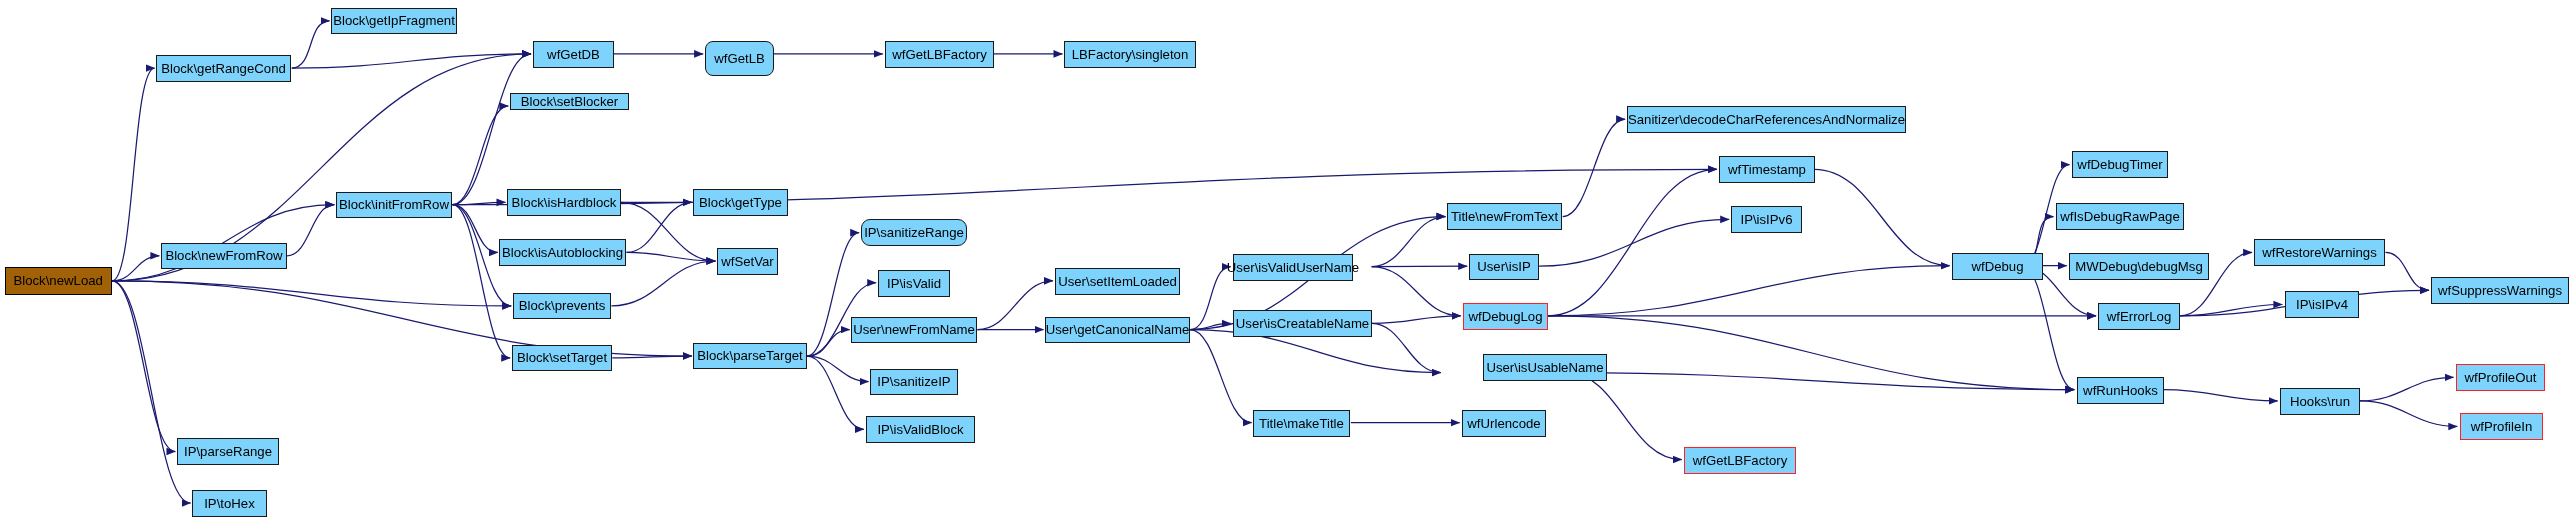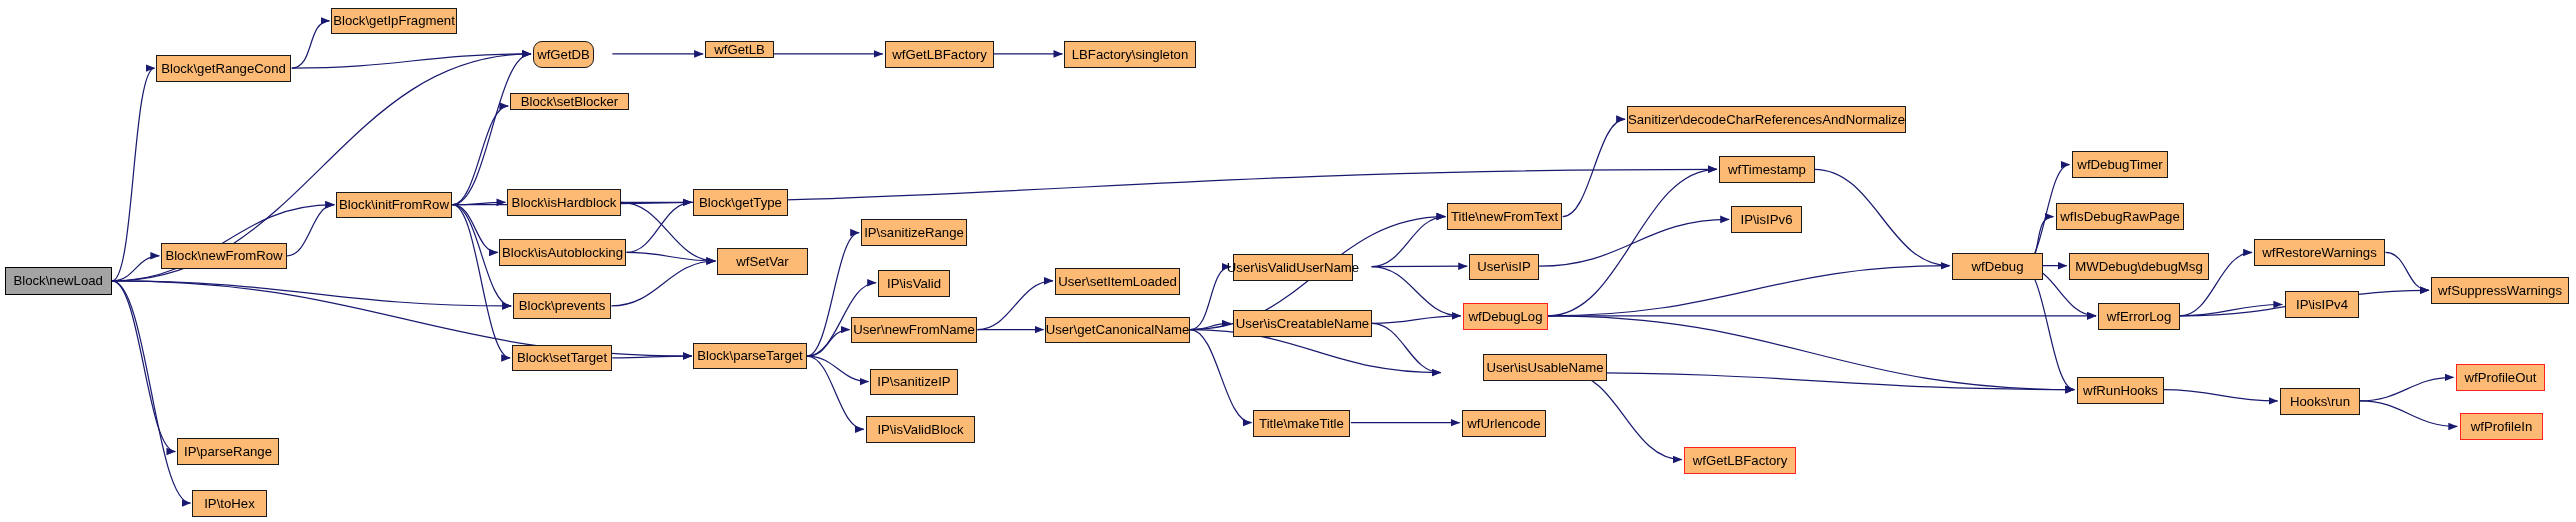--- a/index.html
+++ b/index.html
@@ -23,7 +23,7 @@
     position: absolute;
     box-sizing: border-box;
     border: 0.9px solid #1a1a1a;
-    background: #fdba74;
+    background: #7dd3fc;
     color: #000000;
     display: flex;
     align-items: center;

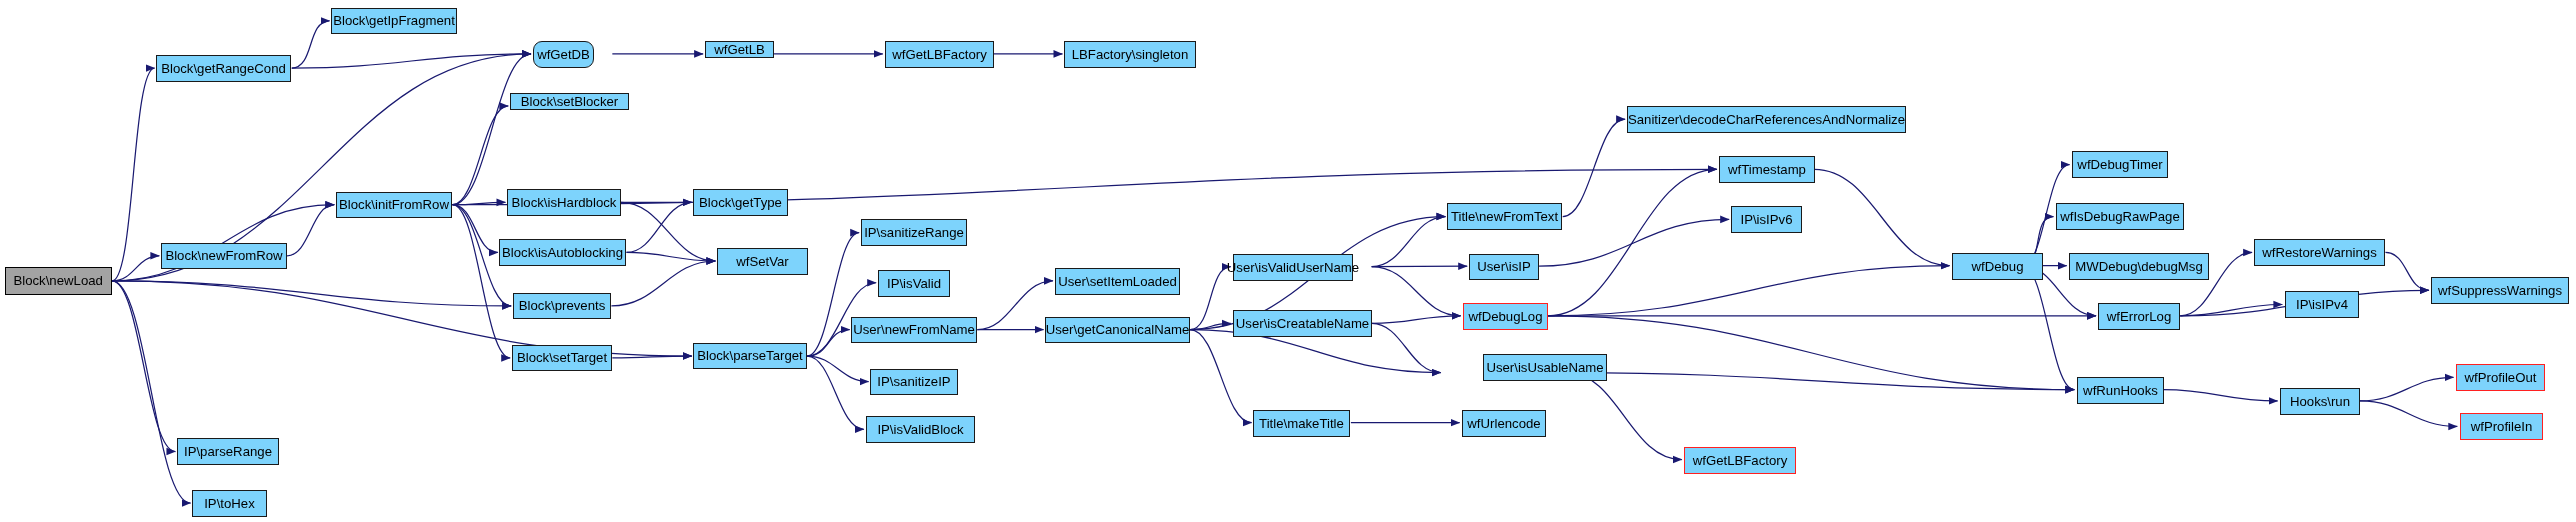--- a/index.html
+++ b/index.html
@@ -125,7 +125,7 @@
       <div class="node" style="left: 177px; top: 438px; width: 102px; height: 27.4px;">IP\parseRange</div>
       <div class="node" style="left: 192px; top: 490px; width: 75px; height: 26.5px;">IP\toHex</div>
       <div class="node" style="left: 336px; top: 192px; width: 116px; height: 25.5px;">Block\initFromRow</div>
-      <div class="node" style="left: 533px; top: 41px; width: 61px; height: 26.5px; border-radius: 9px;">wfGetDB</div>
+      <div class="node" style="left: 533px; top: 41px; width: 81px; height: 26.5px;">wfGetDB</div>
       <div class="node" style="left: 510px; top: 93px; width: 119px; height: 17px;">Block\setBlocker</div>
       <div class="node" style="left: 507px; top: 189px; width: 114px; height: 26.5px;">Block\isHardblock</div>
       <div class="node" style="left: 499px; top: 239px; width: 127px; height: 26.5px;">Block\isAutoblocking</div>

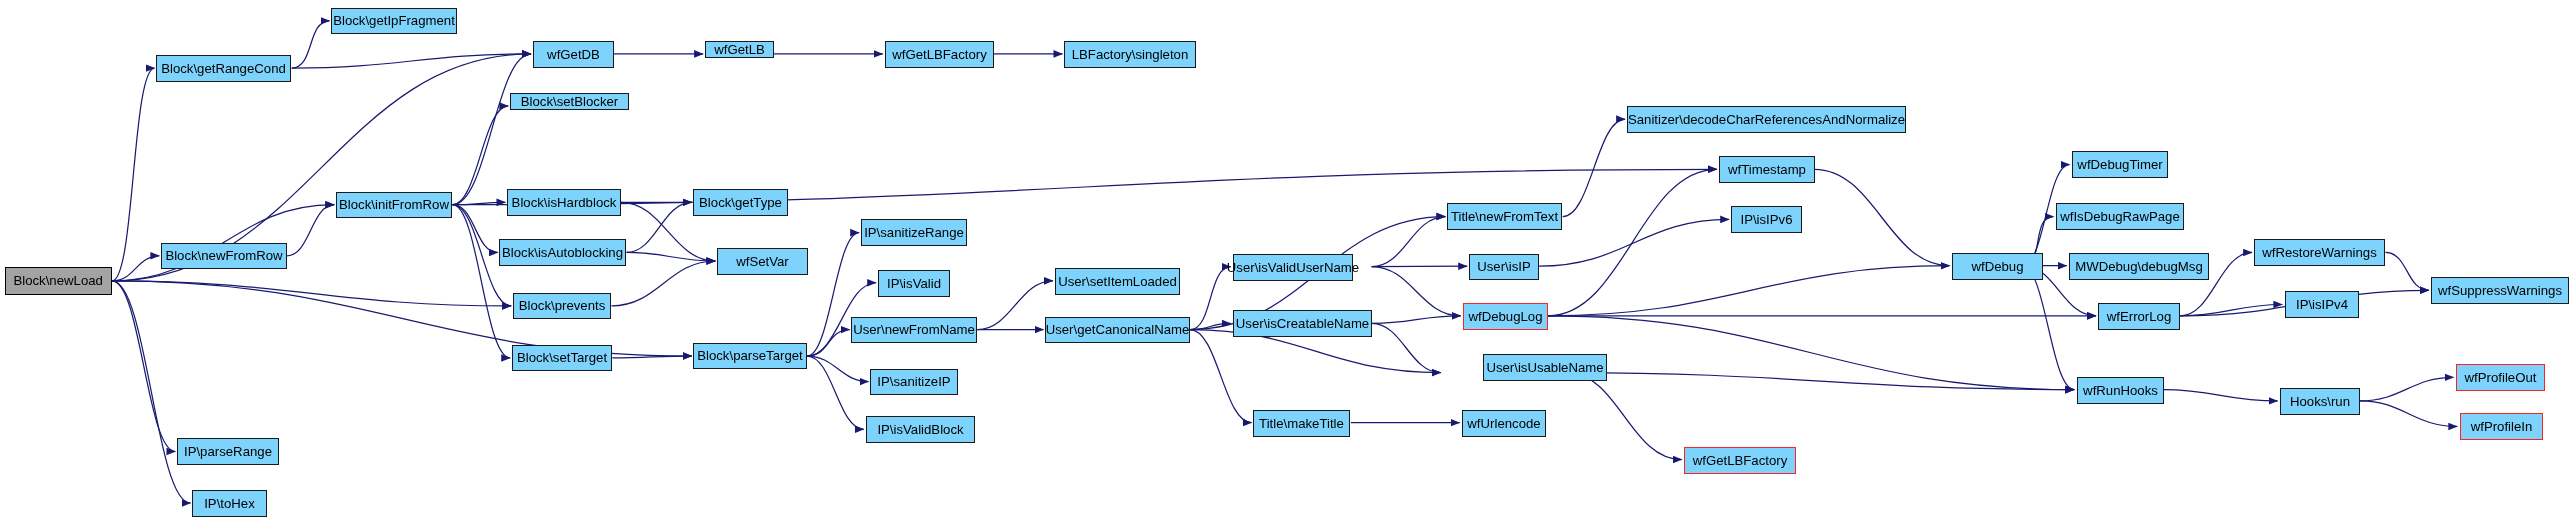--- a/index.html
+++ b/index.html
@@ -131,7 +131,7 @@
       <div class="node" style="left: 499px; top: 239px; width: 127px; height: 26.5px;">Block\isAutoblocking</div>
       <div class="node" style="left: 513px; top: 293px; width: 98px; height: 25.5px;">Block\prevents</div>
       <div class="node" style="left: 512px; top: 345px; width: 100px; height: 25.5px;">Block\setTarget</div>
-      <div class="node" style="left: 705px; top: 41px; width: 69px; height: 17px;">wfGetLB</div>
+      <div class="node" style="left: 705px; top: 41px; width: 69px; height: 35px; border-radius: 8px;">wfGetLB</div>
       <div class="node" style="left: 693px; top: 189px; width: 95px; height: 26.5px;">Block\getType</div>
       <div class="node" style="left: 717px; top: 248px; width: 91px; height: 26.5px;">wfSetVar</div>
       <div class="node" style="left: 693px; top: 343px; width: 114px; height: 25.5px;">Block\parseTarget</div>

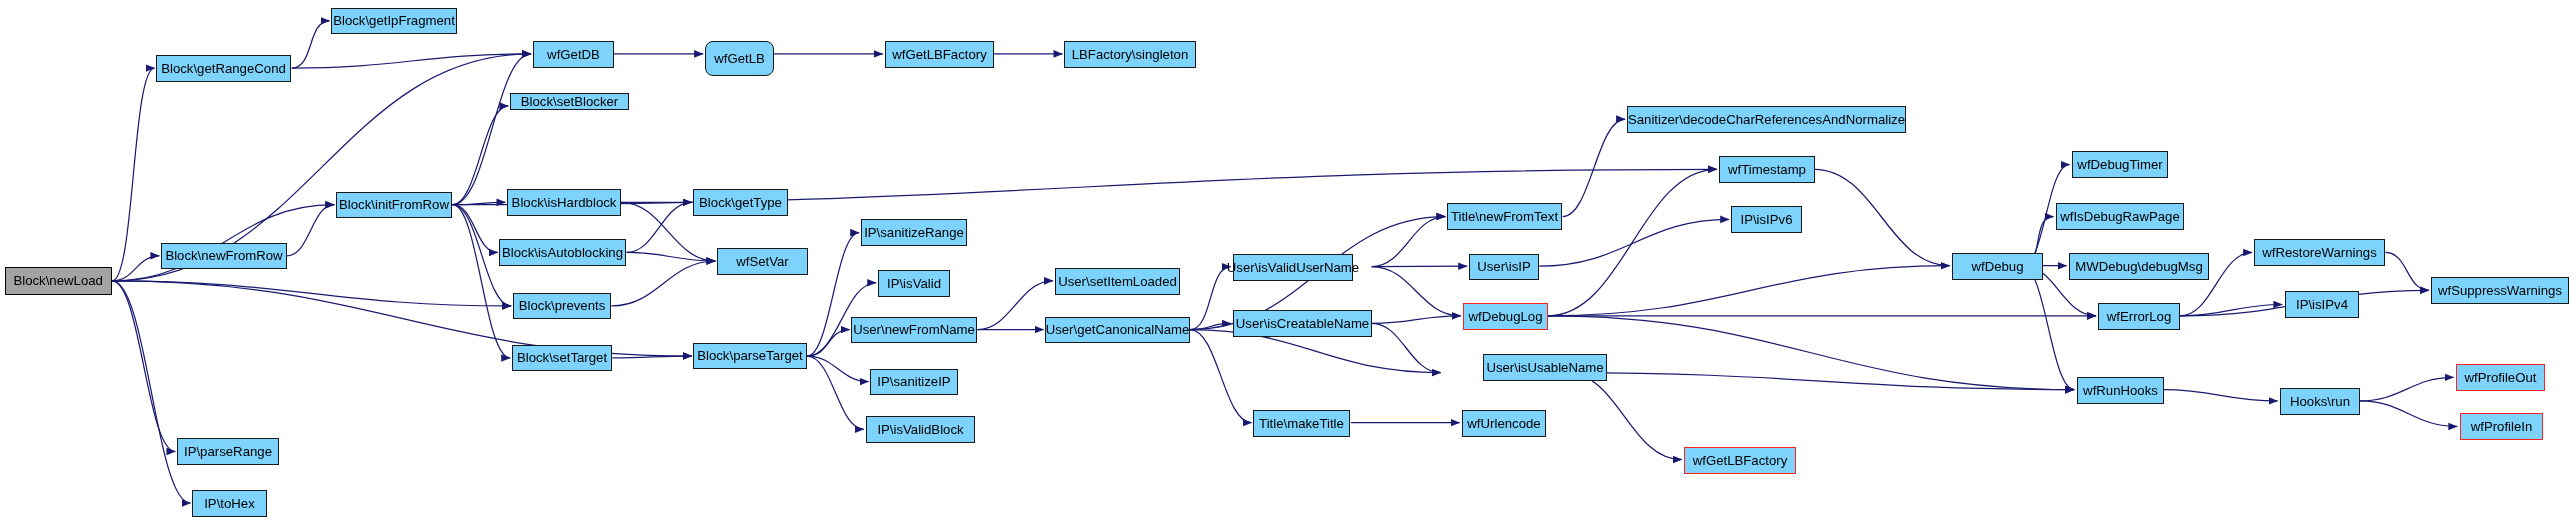--- a/index.html
+++ b/index.html
@@ -136,7 +136,7 @@
       <div class="node" style="left: 717px; top: 248px; width: 91px; height: 26.5px;">wfSetVar</div>
       <div class="node" style="left: 693px; top: 343px; width: 114px; height: 25.5px;">Block\parseTarget</div>
       <div class="node" style="left: 885px; top: 41px; width: 109px; height: 26.5px;">wfGetLBFactory</div>
-      <div class="node" style="left: 861px; top: 219px; width: 106px; height: 26.5px;">IP\sanitizeRange</div>
+      <div class="node" style="left: 861px; top: 219px; width: 106px; height: 26.5px; border-radius: 9px;">IP\sanitizeRange</div>
       <div class="node" style="left: 878px; top: 270px; width: 72px; height: 26.5px;">IP\isValid</div>
       <div class="node" style="left: 851px; top: 317px; width: 126px; height: 25.5px;">User\newFromName</div>
       <div class="node" style="left: 870px; top: 369px; width: 88px; height: 25.5px;">IP\sanitizeIP</div>

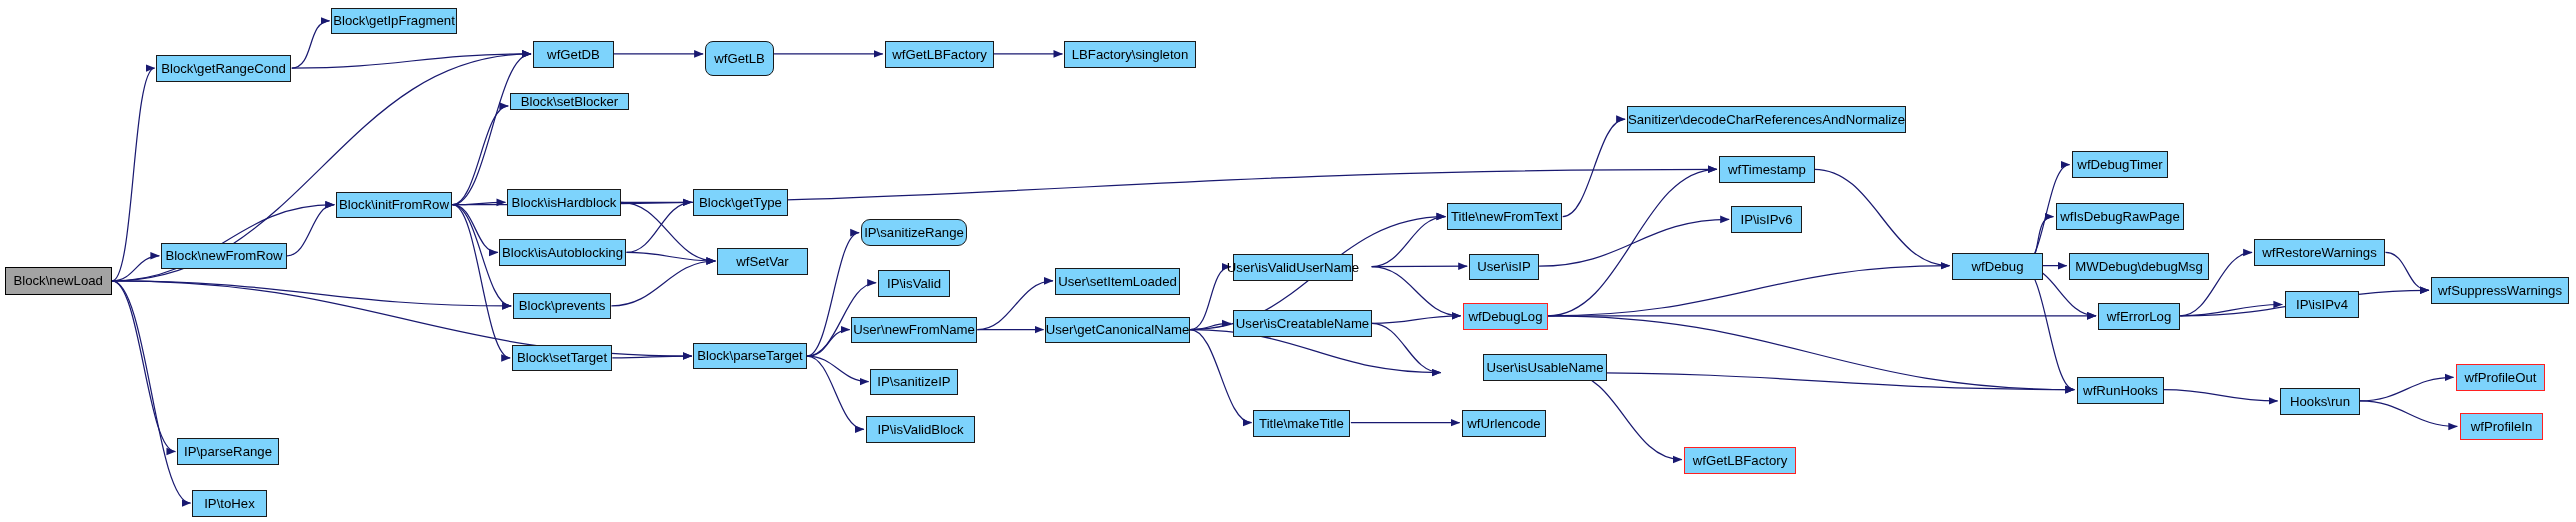--- a/index.html
+++ b/index.html
@@ -133,7 +133,7 @@
       <div class="node" style="left: 512px; top: 345px; width: 100px; height: 25.5px;">Block\setTarget</div>
       <div class="node" style="left: 705px; top: 41px; width: 69px; height: 35px; border-radius: 8px;">wfGetLB</div>
       <div class="node" style="left: 693px; top: 189px; width: 95px; height: 26.5px;">Block\getType</div>
-      <div class="node" style="left: 717px; top: 248px; width: 91px; height: 26.5px;">wfSetVar</div>
+      <div class="node" style="left: 717px; top: 248px; width: 61px; height: 26.5px;">wfSetVar</div>
       <div class="node" style="left: 693px; top: 343px; width: 114px; height: 25.5px;">Block\parseTarget</div>
       <div class="node" style="left: 885px; top: 41px; width: 109px; height: 26.5px;">wfGetLBFactory</div>
       <div class="node" style="left: 861px; top: 219px; width: 106px; height: 26.5px; border-radius: 9px;">IP\sanitizeRange</div>

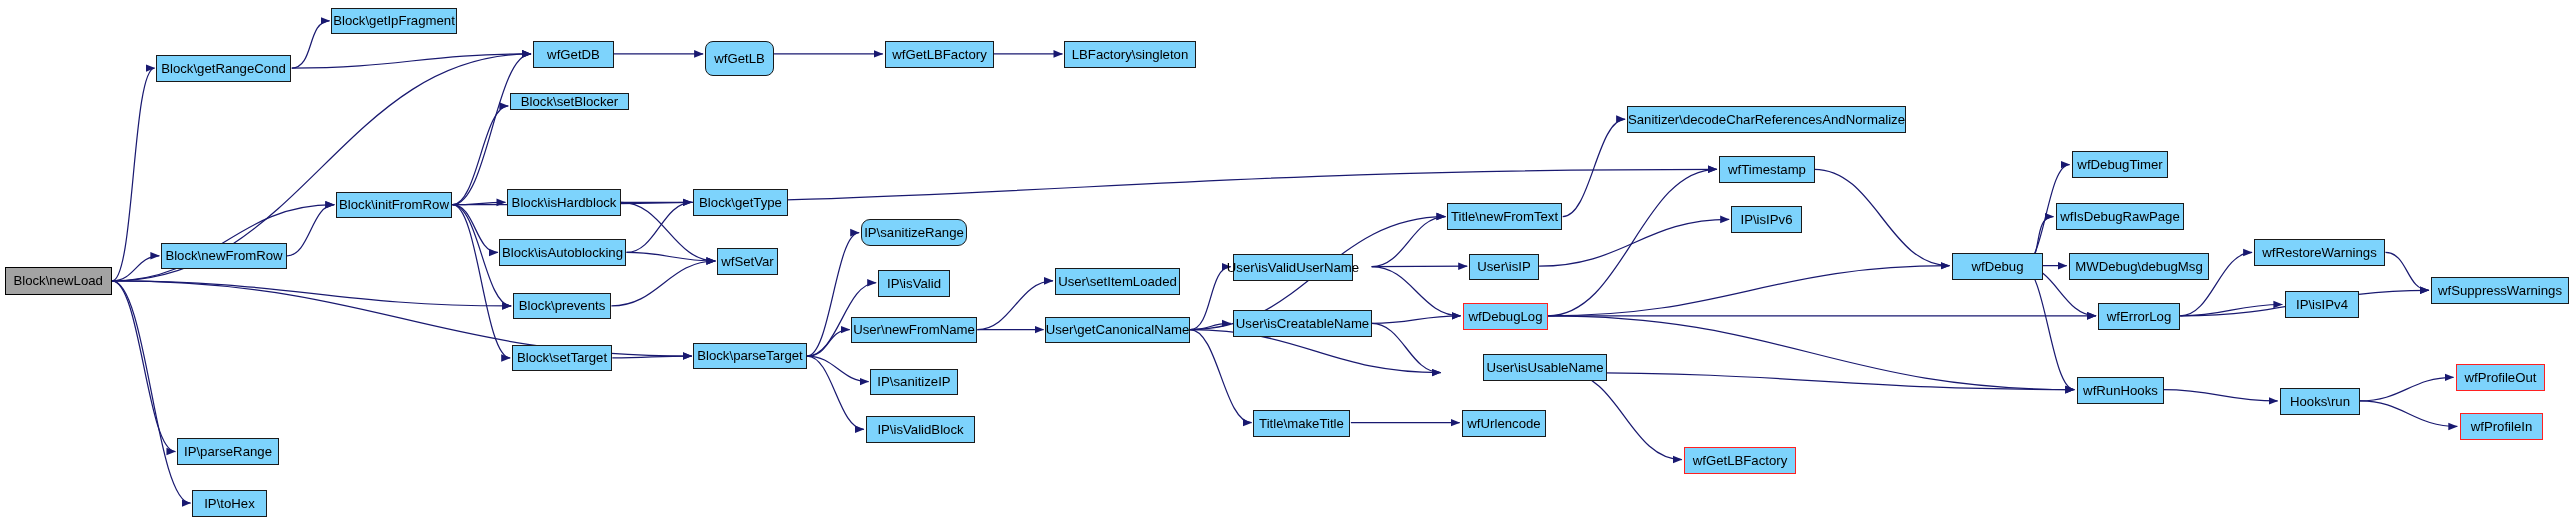--- a/index.html
+++ b/index.html
@@ -35,7 +35,7 @@
     padding: 0 3.8px;
   }
   .node.red   { border: 1.4px solid #ff2020; }
-  .node.root  { background: #a3a3a3; border: 1.4px solid #000000; cursor: default; }
+  .node.root  { background: #a16207; border: 1.4px solid #000000; cursor: default; }
   path.edge   { fill: none; stroke: #191970; stroke-width: 1.3px; }
 </style>
 </head>

